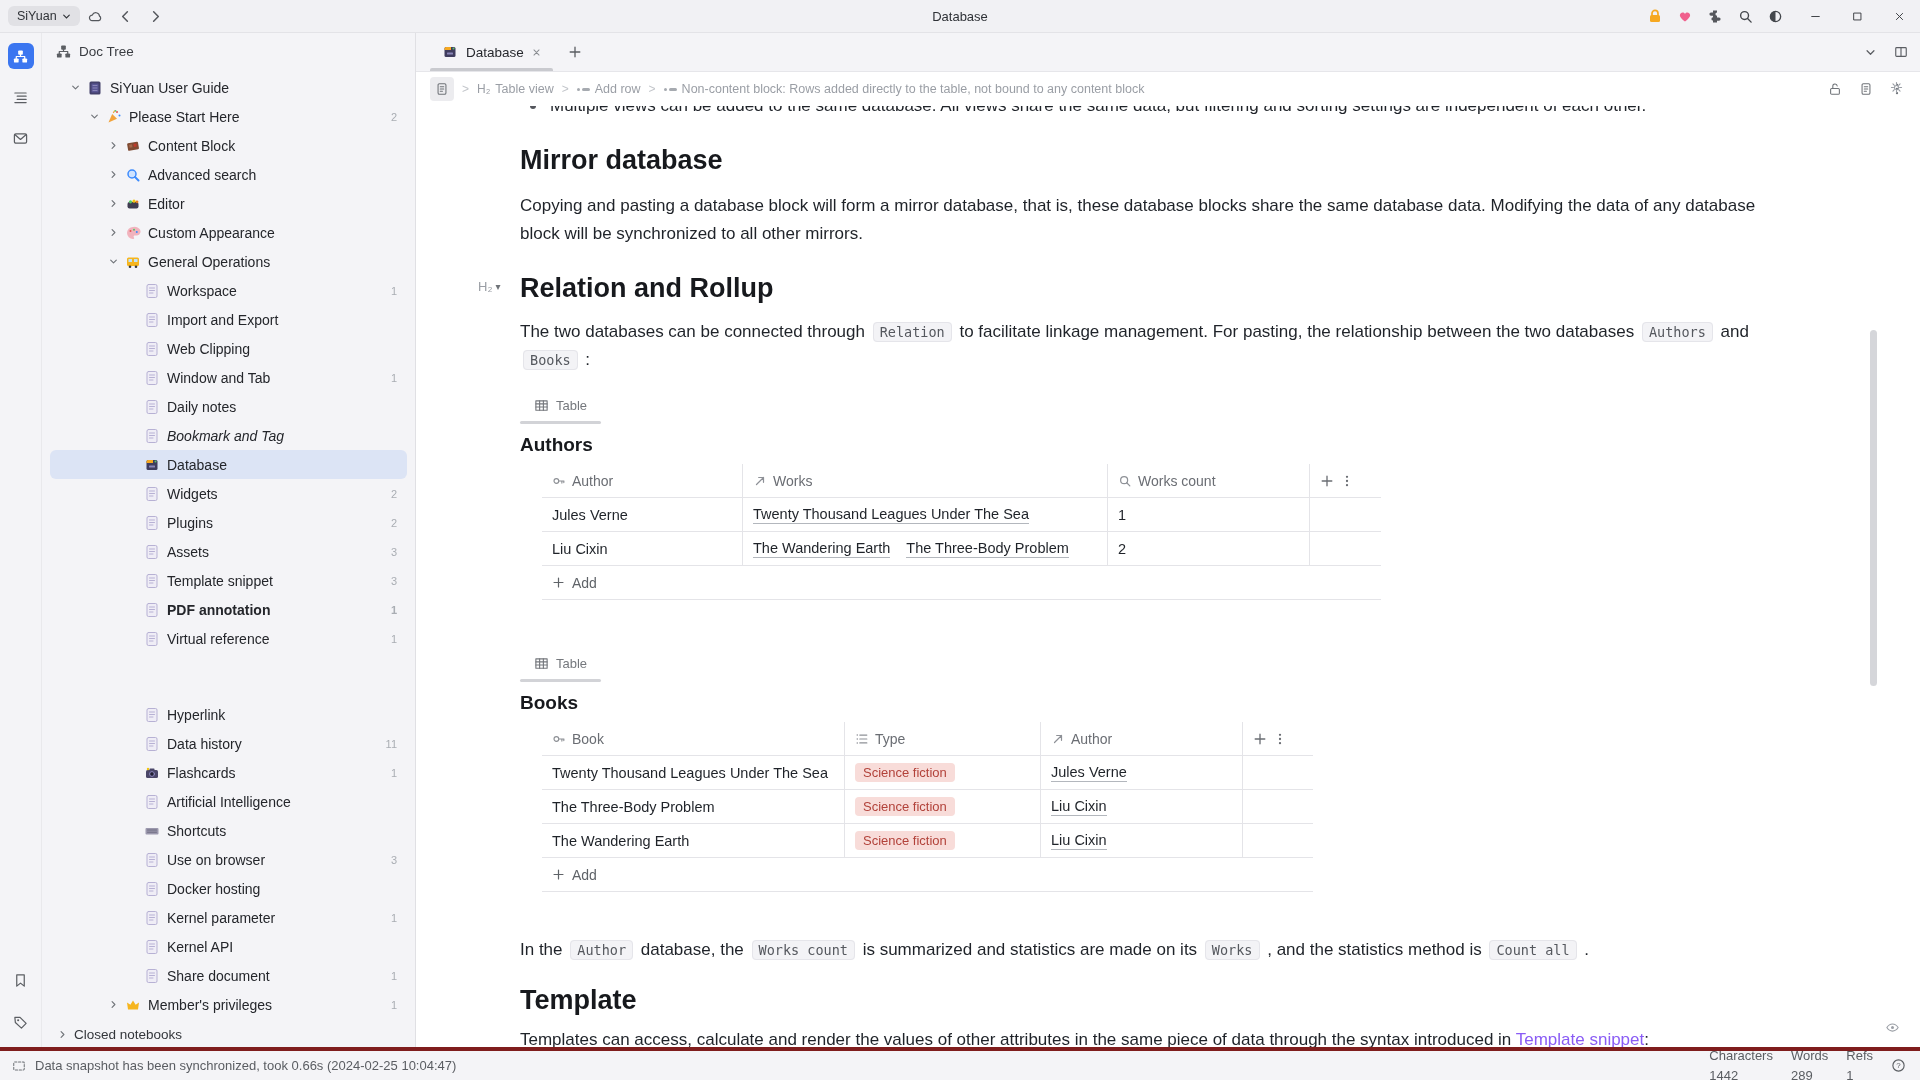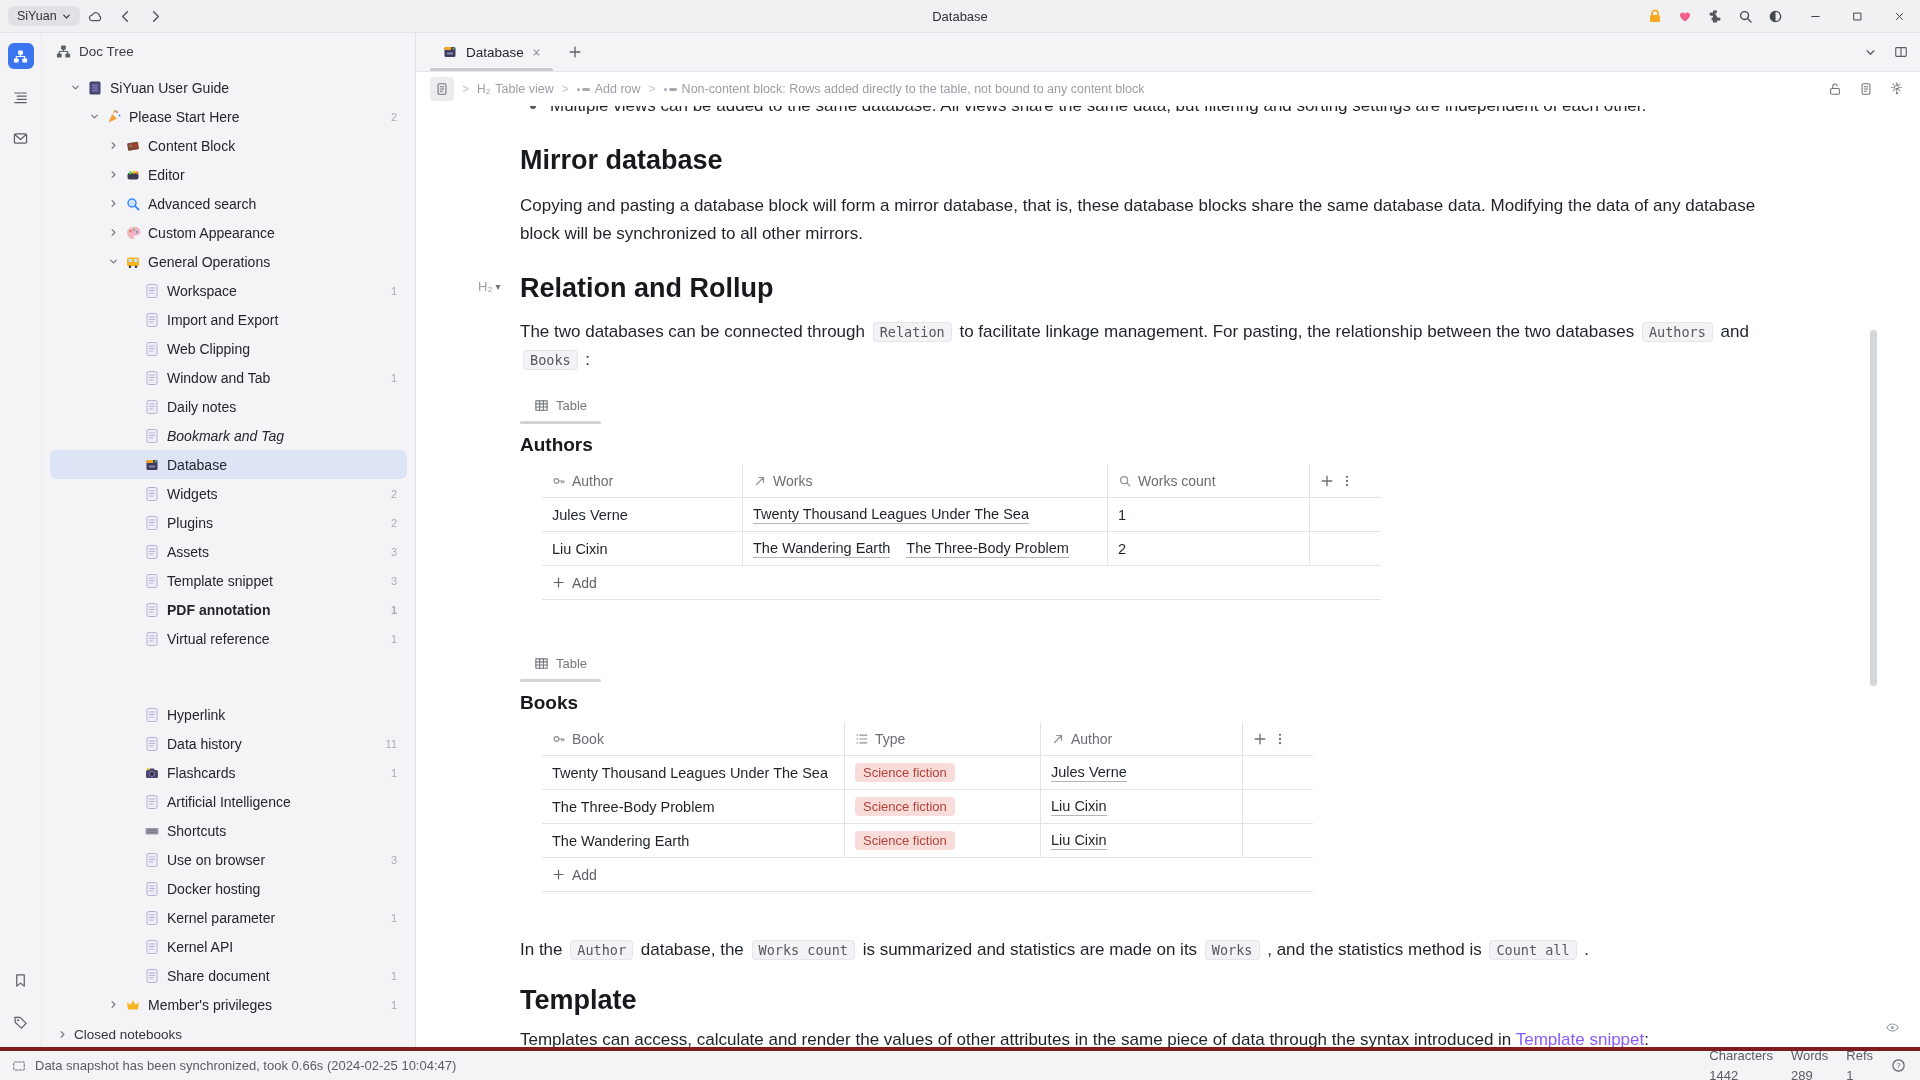--- a/index.html
+++ b/index.html
@@ -296,6 +296,20 @@
             </span>
             <span class="tree-ico" style="display: flex;">
               <svg viewBox="0 0 16 16" width="16" height="16" fill="none" stroke="currentColor" stroke-width="1.3" stroke-linecap="round" stroke-linejoin="round">
+                <circle cx="7" cy="7" r="4" fill="#cfe3ff" stroke="#3d8bfd" stroke-width="1.5"></circle>
+                <path d="M10 10l3.5 3.5" stroke="#3d8bfd" stroke-width="2"></path>
+              </svg>
+            </span>
+            <span class="tree-label">Advanced search</span>
+          </div>
+          <div class="tree-row" style="padding-left: 54px;">
+            <span class="tree-toggle">
+              <svg viewBox="0 0 16 16" width="9" height="9" fill="none" stroke="currentColor" stroke-width="1.3" stroke-linecap="round" stroke-linejoin="round">
+                <path d="M5.5 3l5 5-5 5" stroke-width="2"></path>
+              </svg>
+            </span>
+            <span class="tree-ico" style="display: flex;">
+              <svg viewBox="0 0 16 16" width="16" height="16" fill="none" stroke="currentColor" stroke-width="1.3" stroke-linecap="round" stroke-linejoin="round">
                 <rect x="2.5" y="6" width="11" height="6.5" rx="2" fill="#3f3c52" stroke="none"></rect>
                 <circle cx="5.5" cy="5.8" r="1.6" fill="#58c56b" stroke="none"></circle>
                 <circle cx="9" cy="5.2" r="1.6" fill="#f1c40f" stroke="none"></circle>
@@ -303,20 +317,6 @@
               </svg>
             </span>
             <span class="tree-label">Editor</span>
-          </div>
-          <div class="tree-row" style="padding-left: 54px;">
-            <span class="tree-toggle">
-              <svg viewBox="0 0 16 16" width="9" height="9" fill="none" stroke="currentColor" stroke-width="1.3" stroke-linecap="round" stroke-linejoin="round">
-                <path d="M5.5 3l5 5-5 5" stroke-width="2"></path>
-              </svg>
-            </span>
-            <span class="tree-ico" style="display: flex;">
-              <svg viewBox="0 0 16 16" width="16" height="16" fill="none" stroke="currentColor" stroke-width="1.3" stroke-linecap="round" stroke-linejoin="round">
-                <circle cx="7" cy="7" r="4" fill="#cfe3ff" stroke="#3d8bfd" stroke-width="1.5"></circle>
-                <path d="M10 10l3.5 3.5" stroke="#3d8bfd" stroke-width="2"></path>
-              </svg>
-            </span>
-            <span class="tree-label">Advanced search</span>
           </div>
           <div class="tree-row" style="padding-left: 54px;">
             <span class="tree-toggle">

